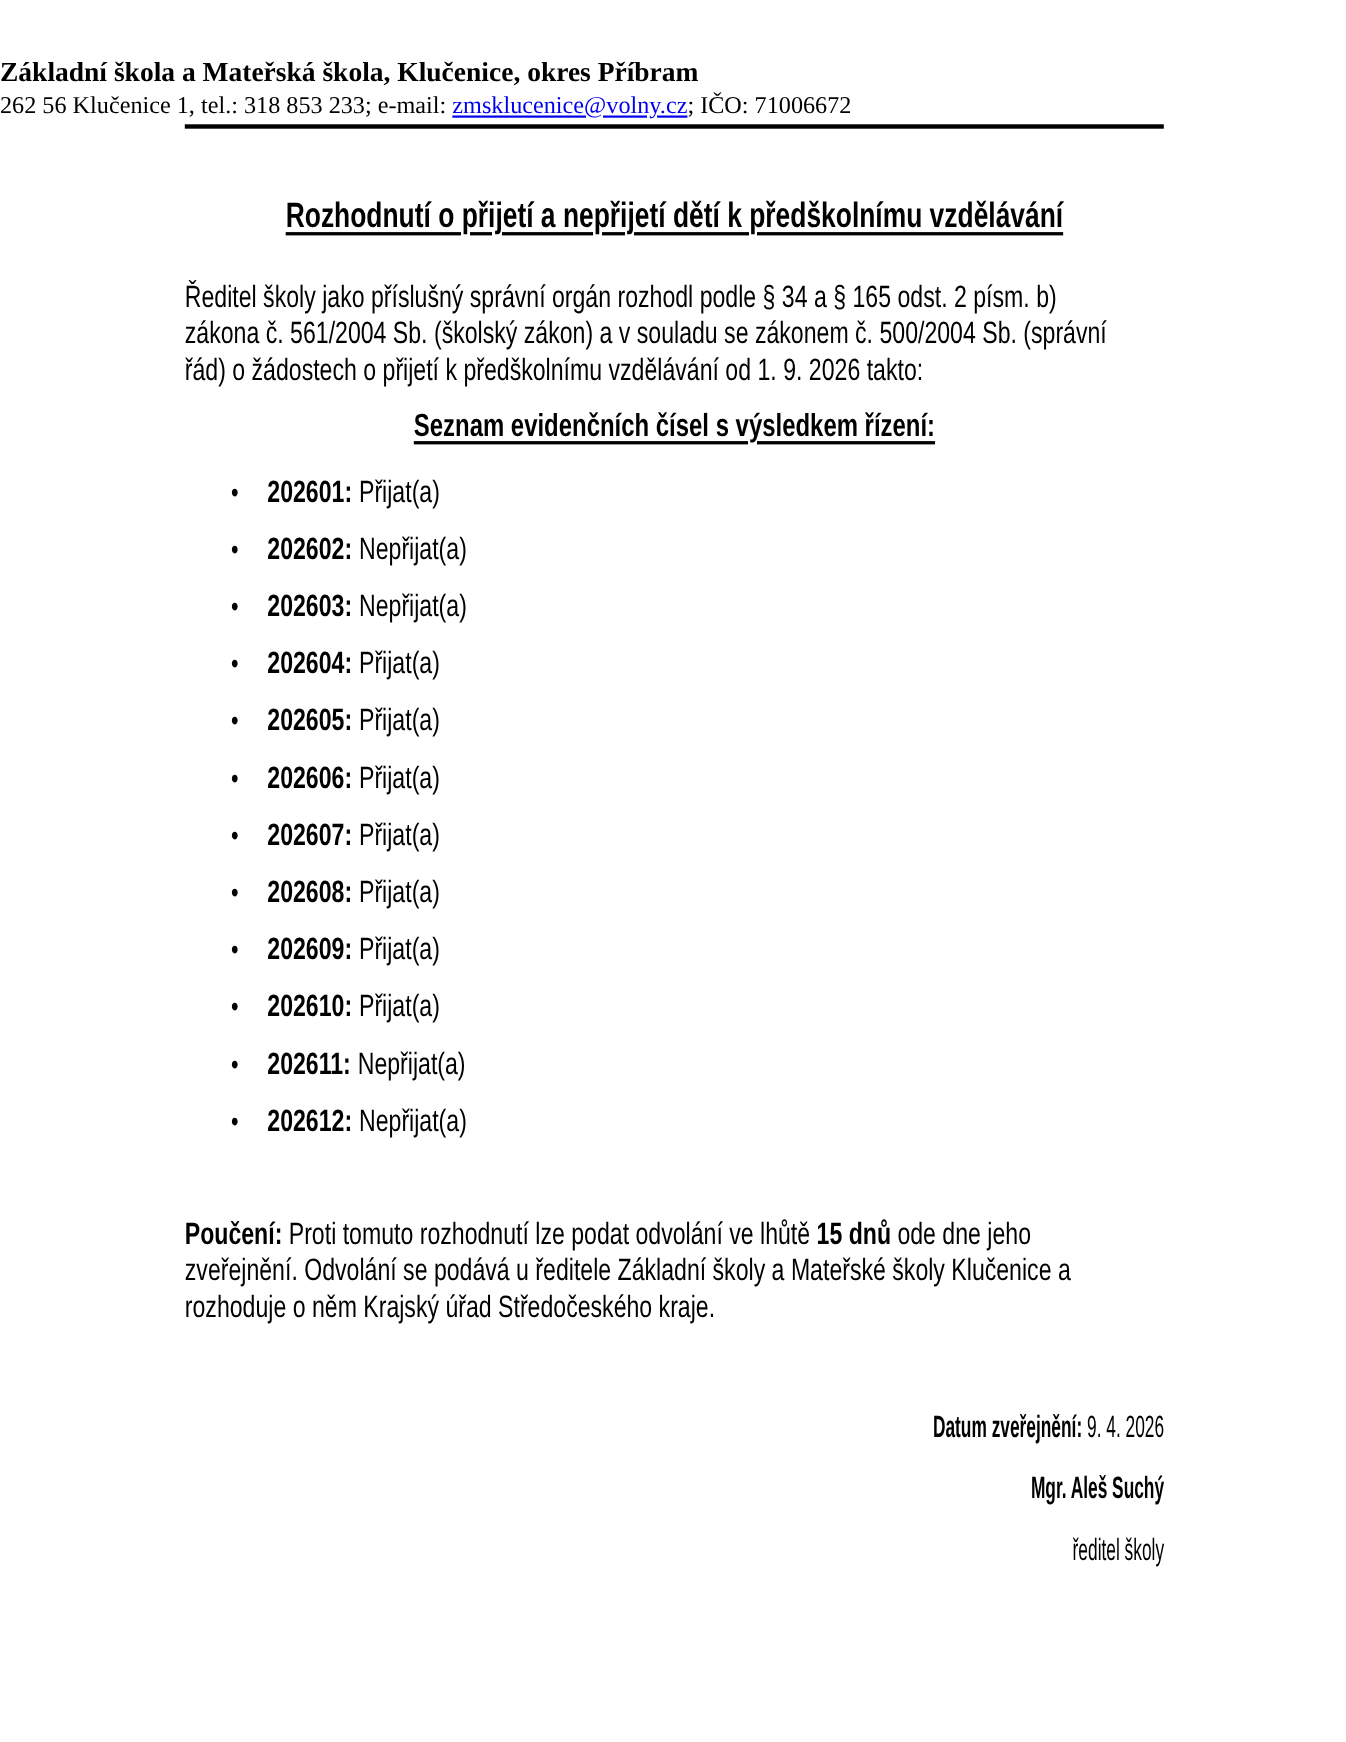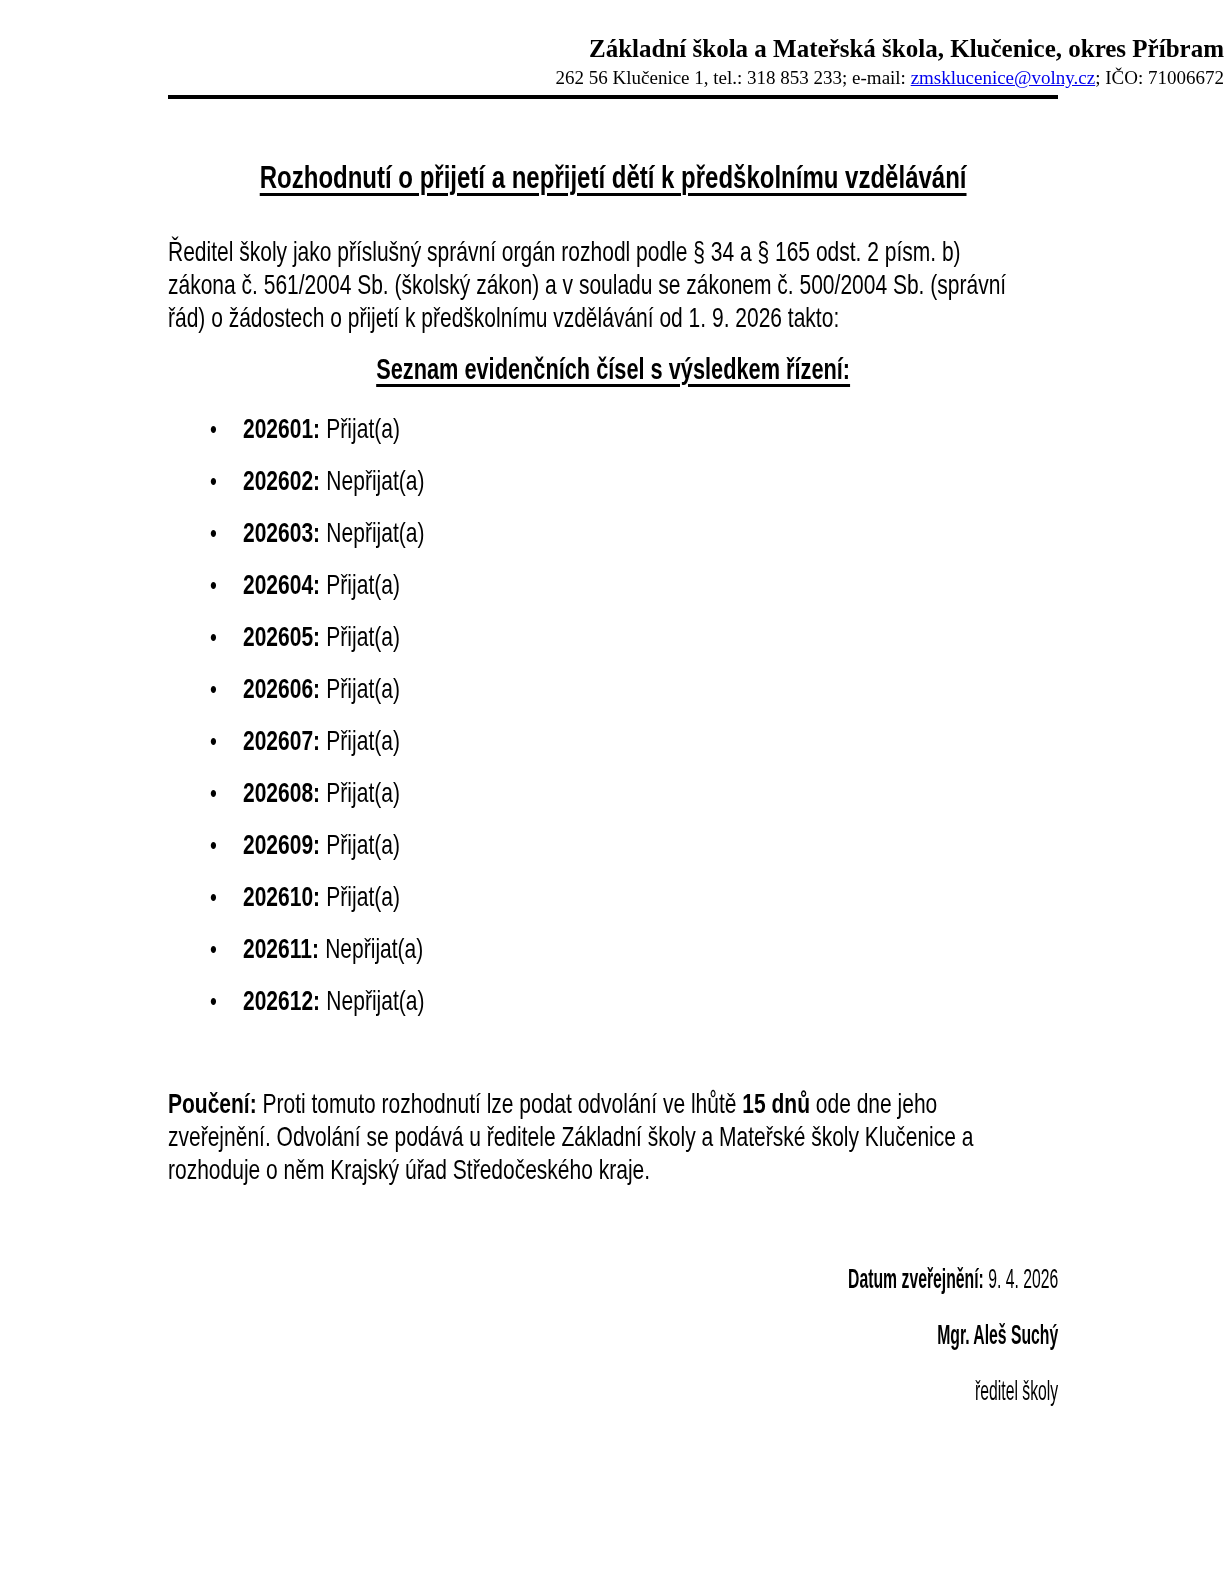--- a/index.html
+++ b/index.html
@@ -14,8 +14,8 @@
 
   
   .letterhead {
-    padding-top: 34px;
-    text-align: right;
+    padding-top: 52px;
+    text-align: left;
   }
   .school-name {
     font-family: "Liberation Serif", "DejaVu Serif", serif;

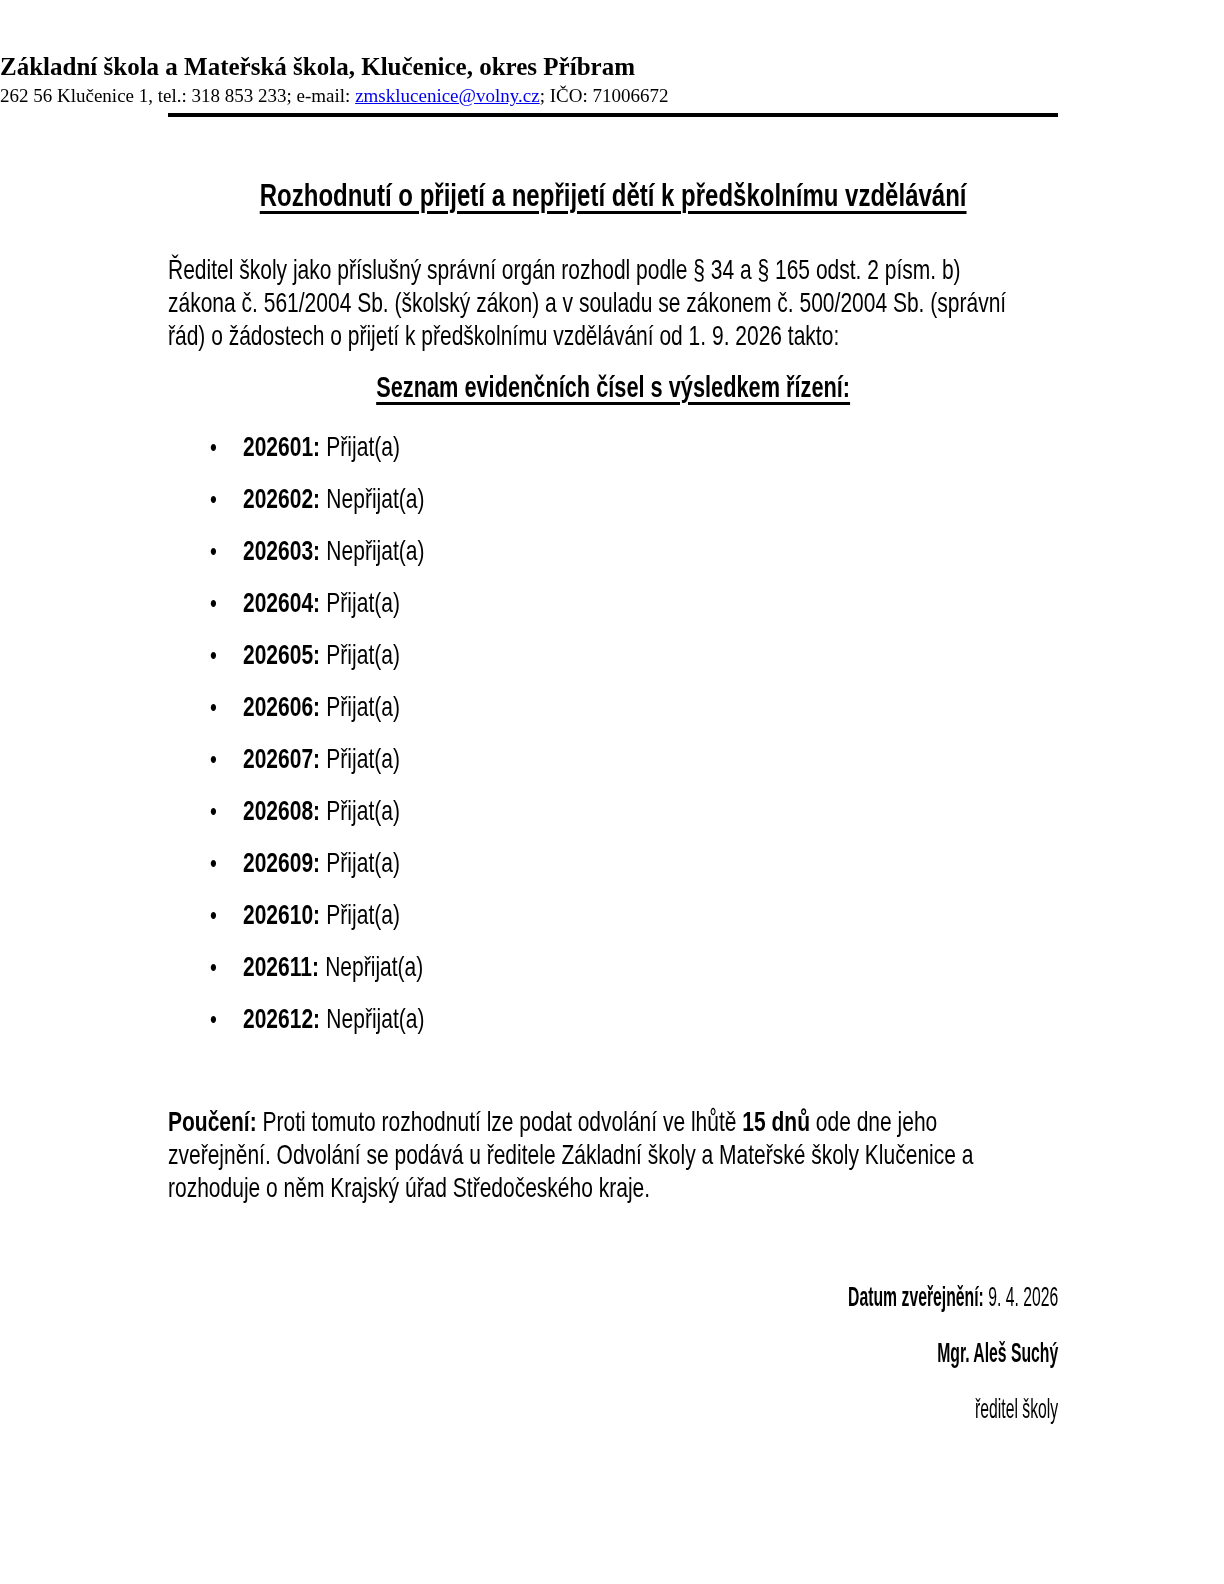--- a/index.html
+++ b/index.html
@@ -26,7 +26,7 @@
   }
   .address-line {
     font-family: "Liberation Serif", "DejaVu Serif", serif;
-    font-size: 19px;
+    font-size: 22px;
     line-height: 24px;
     margin-top: 2px;
   }

